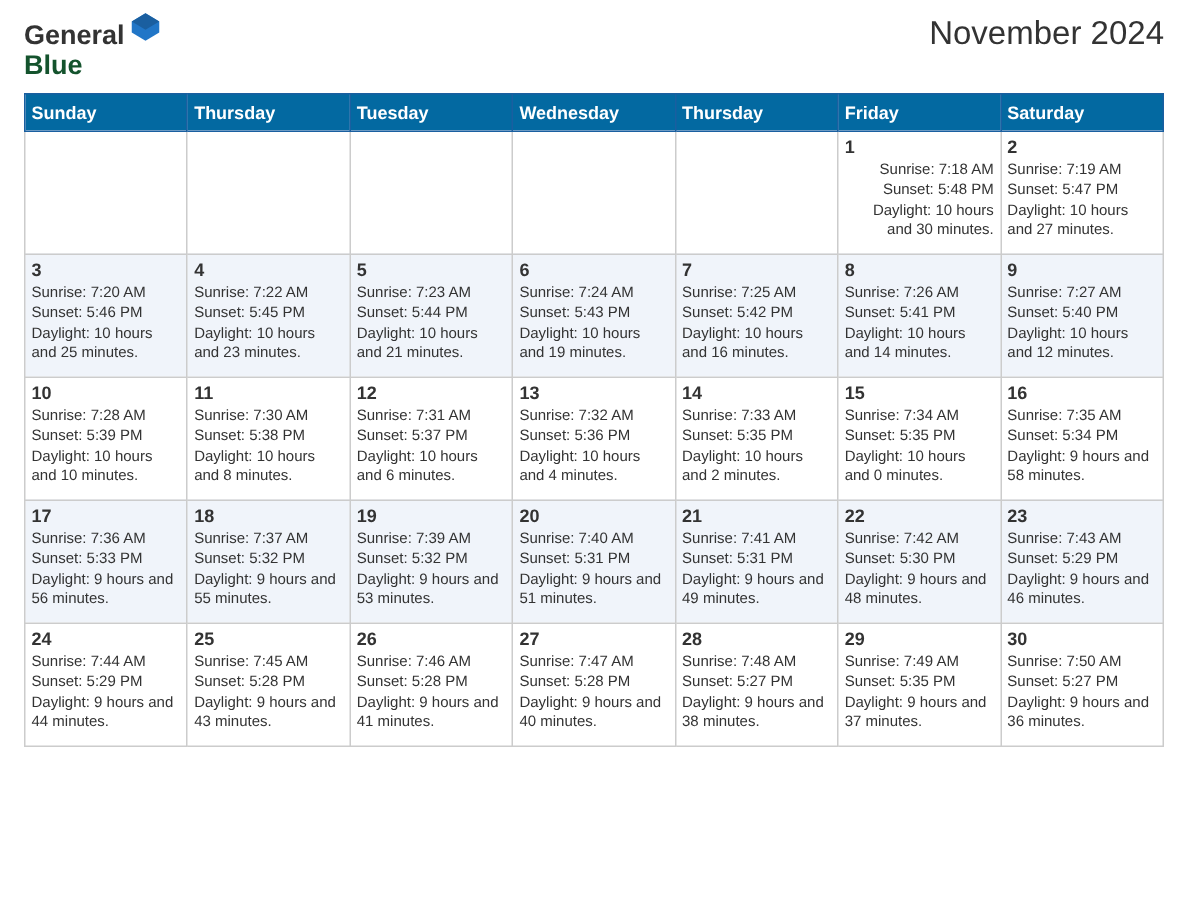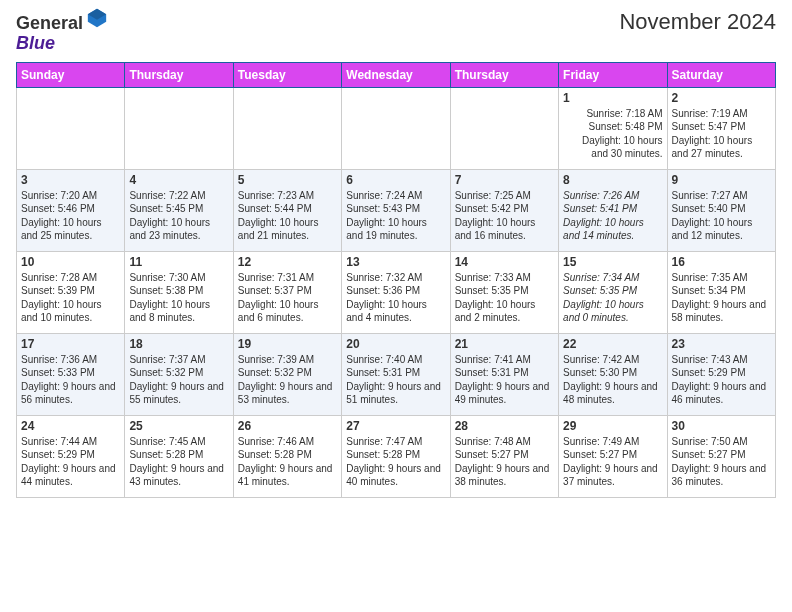--- a/index.html
+++ b/index.html
@@ -32,7 +32,7 @@
       line-height: 1.1;
     }
     .logo-general { color: #333; }
-    .logo-blue { color: #4c1d95; font-style: italic; }
+    .logo-blue { color: #14532d; }
     .logo-icon {
       width: 22px;
       height: 22px;

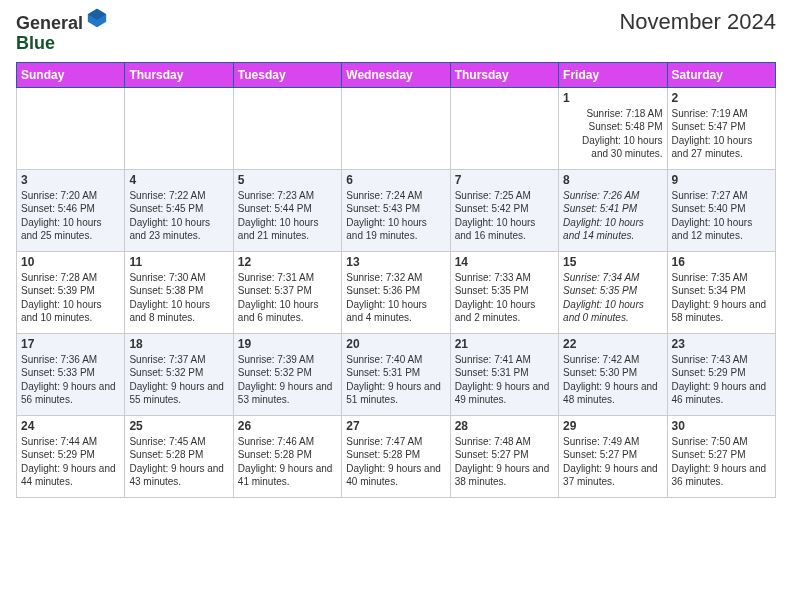--- a/index.html
+++ b/index.html
@@ -58,7 +58,7 @@
       table-layout: fixed;
     }
     .calendar th {
-      background: #d946ef;
+      background: #0369a1;
       color: #fff;
       font-size: 12px;
       font-weight: bold;

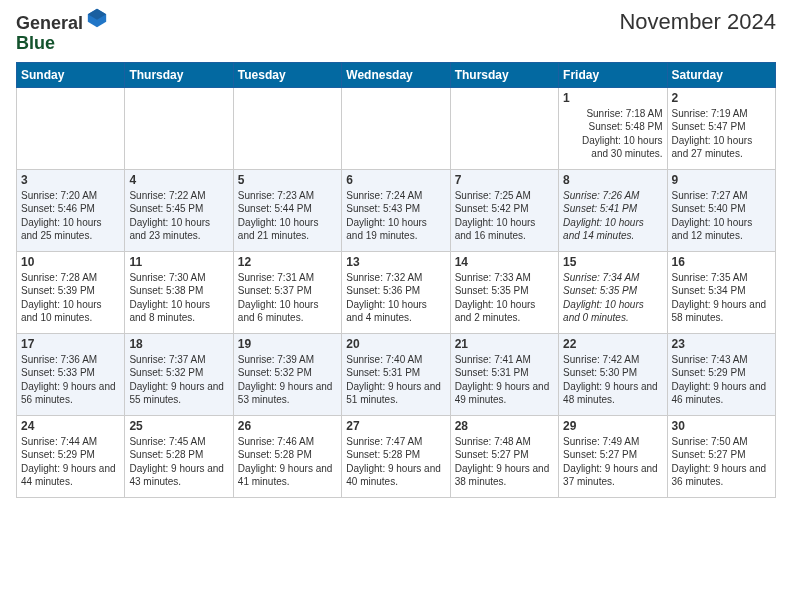--- a/index.html
+++ b/index.html
@@ -181,7 +181,7 @@
           </td>
           <td>
             <span class="day-number">8</span>
-            <div class="day-info" style="white-space: pre-line; font-style: italic;">Sunrise: 7:26 AM
+            <div class="day-info" style="white-space: pre-line;">Sunrise: 7:26 AM
 Sunset: 5:41 PM
 Daylight: 10 hours and 14 minutes.</div>
           </td>

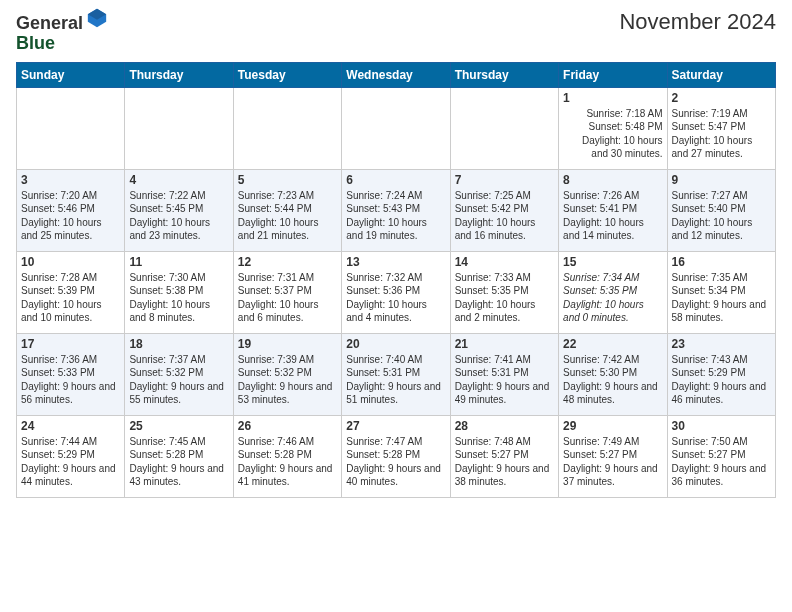--- a/index.html
+++ b/index.html
@@ -225,7 +225,7 @@
           </td>
           <td>
             <span class="day-number">15</span>
-            <div class="day-info" style="white-space: pre-line; font-style: italic;">Sunrise: 7:34 AM
+            <div class="day-info" style="white-space: pre-line;">Sunrise: 7:34 AM
 Sunset: 5:35 PM
 Daylight: 10 hours and 0 minutes.</div>
           </td>

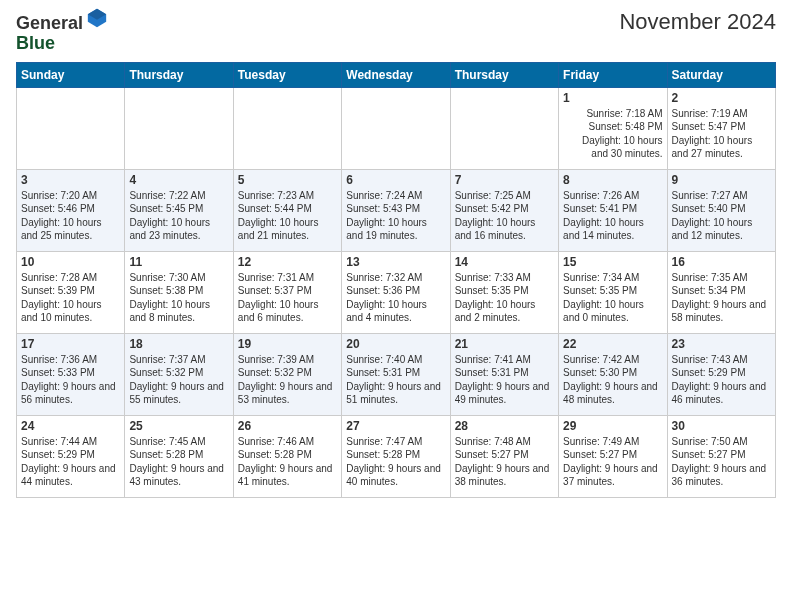--- a/index.html
+++ b/index.html
@@ -314,7 +314,7 @@
           <td>
             <span class="day-number">29</span>
             <div class="day-info" style="white-space: pre-line;">Sunrise: 7:49 AM
-Sunset: 5:27 PM
+Sunset: 5:35 PM
 Daylight: 9 hours and 37 minutes.</div>
           </td>
           <td>

